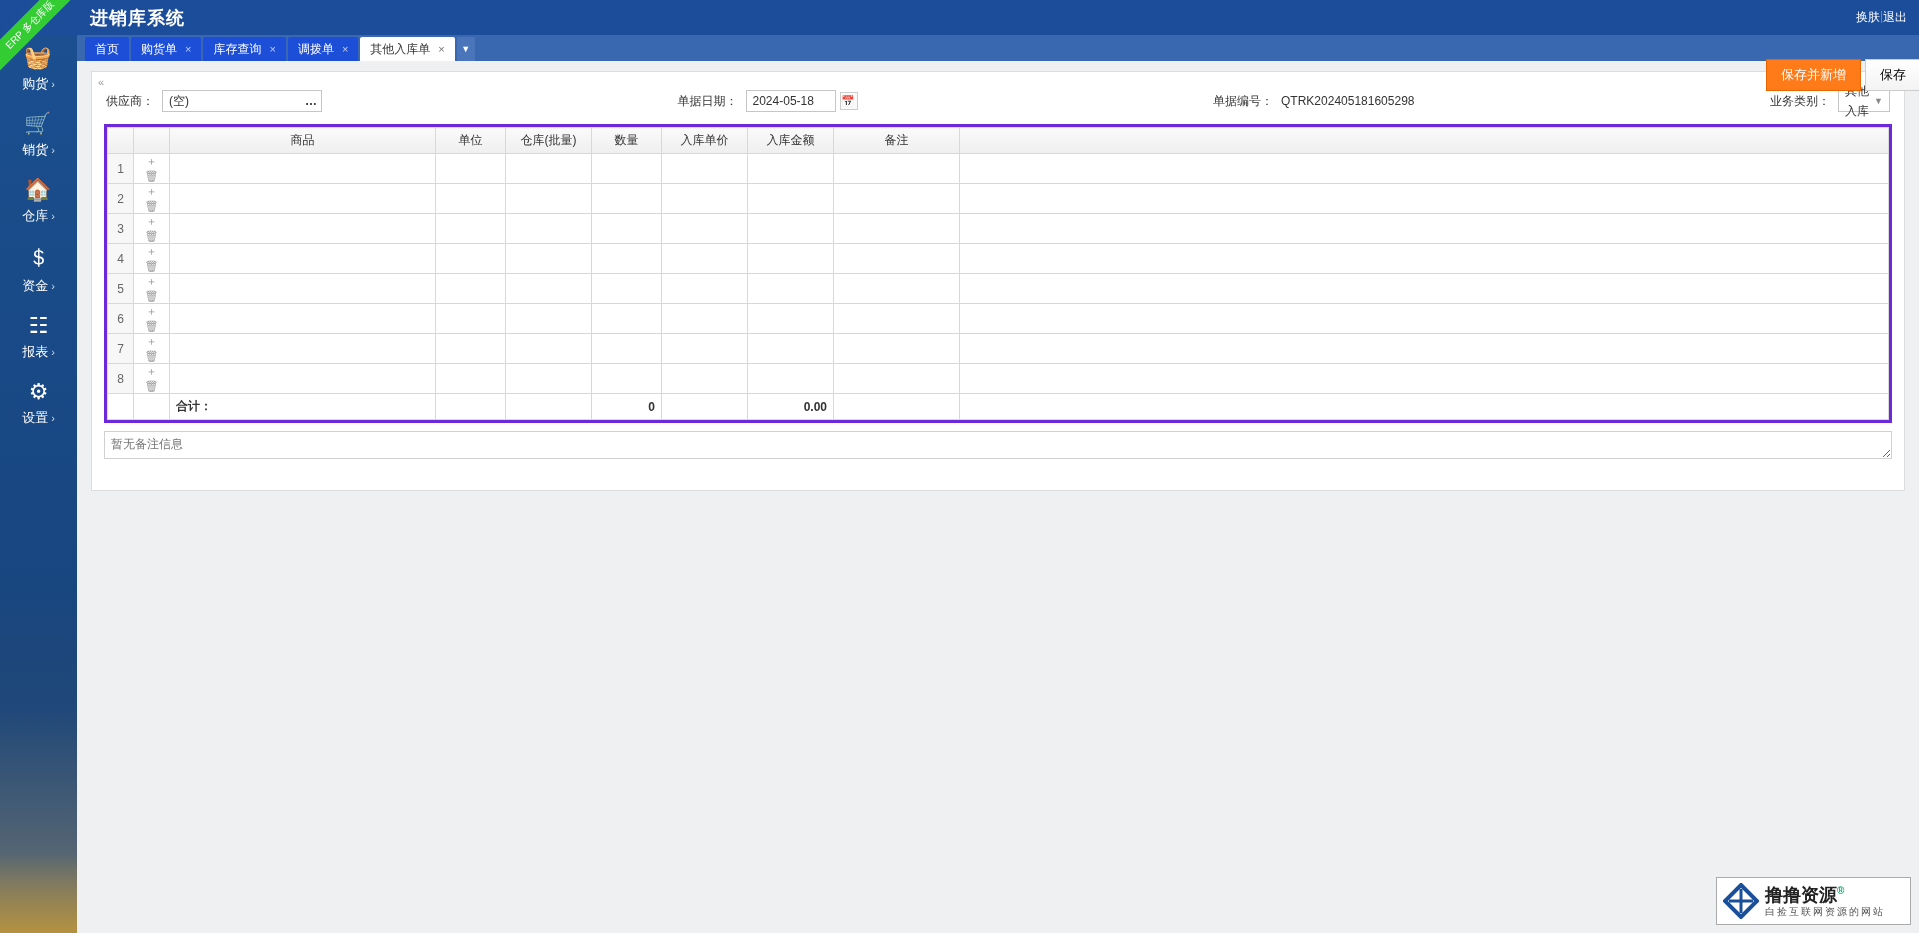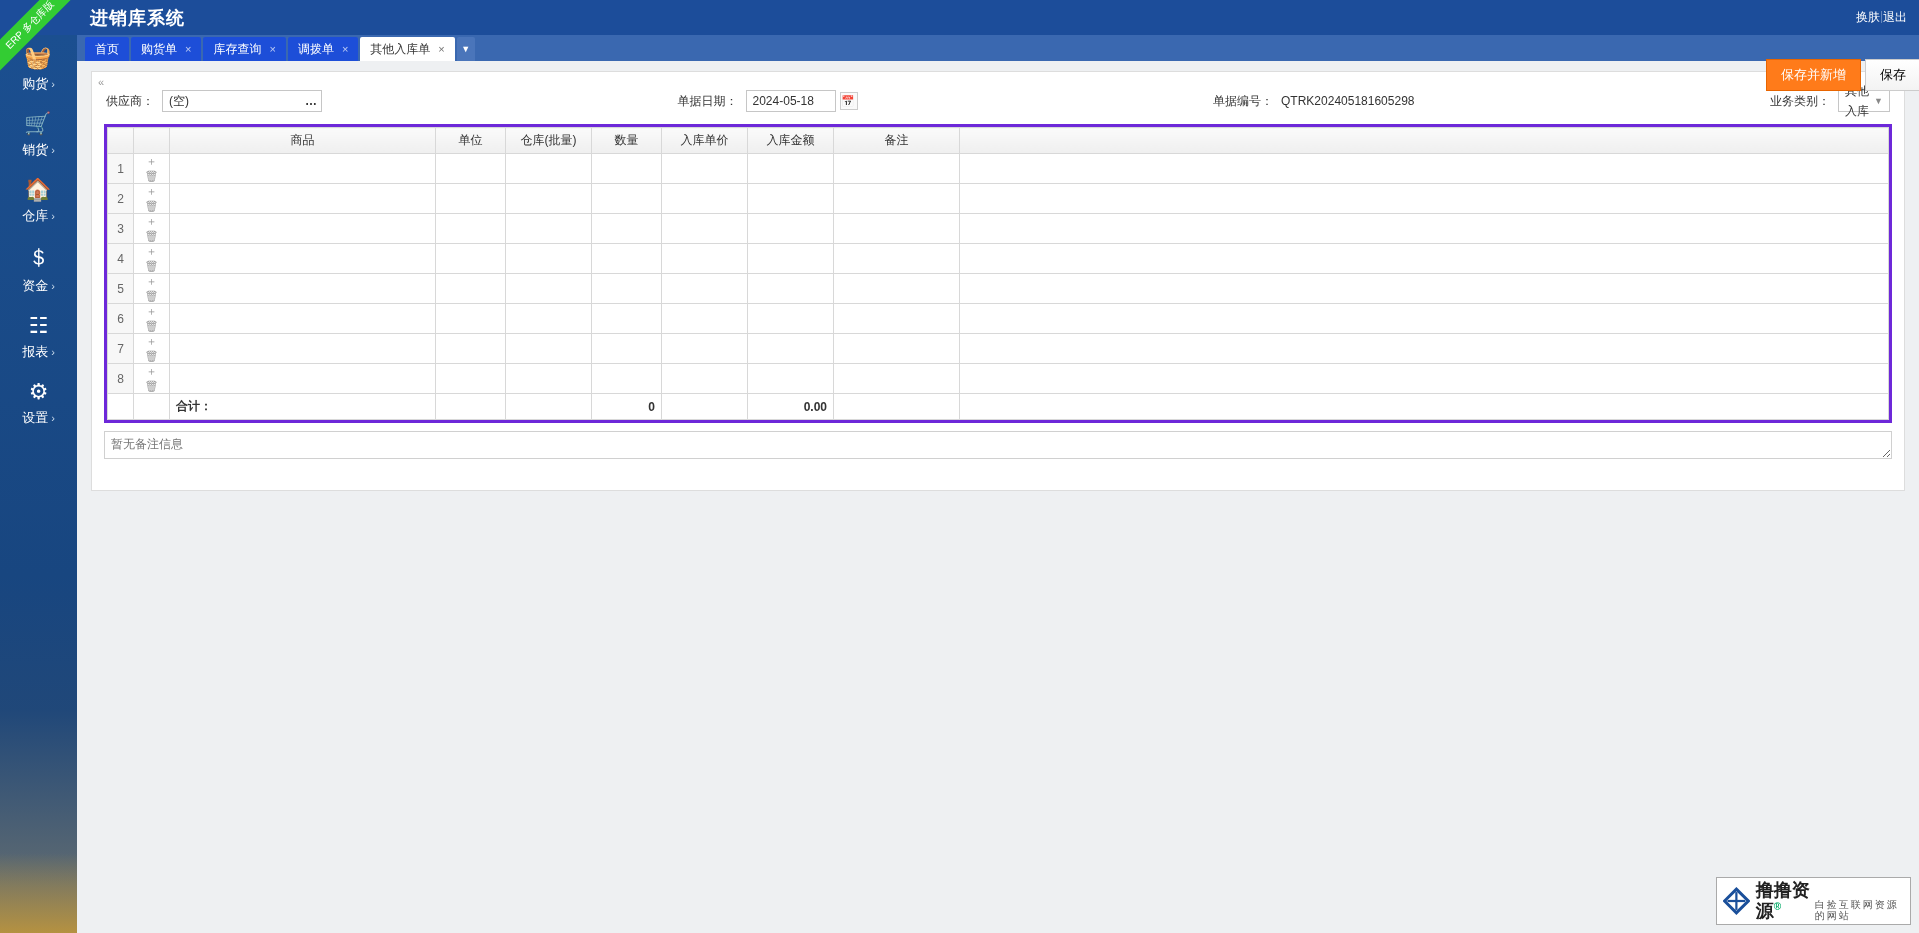--- a/index.html
+++ b/index.html
@@ -89,7 +89,7 @@
 
 .brand { position: fixed; right: 8px; bottom: 8px; width: 195px; height: 48px; border: 1px solid #aaa; background: #fff; display: flex; align-items: center; padding: 4px 6px; gap: 6px; }
 .brand-logo { width: 36px; height: 36px; }
-.brand-text { display: flex; flex-direction: row; line-height: 1.15; align-items: flex-end; }
+.brand-text { display: flex; flex-direction: column; line-height: 1.15; }
 .brand-main { font-size: 18px; font-weight: bold; color: #222; }
 .brand-main sup { font-size: 10px; color: #0a6; }
 .brand-sub { font-size: 10px; color: #555; letter-spacing: 2px; }

